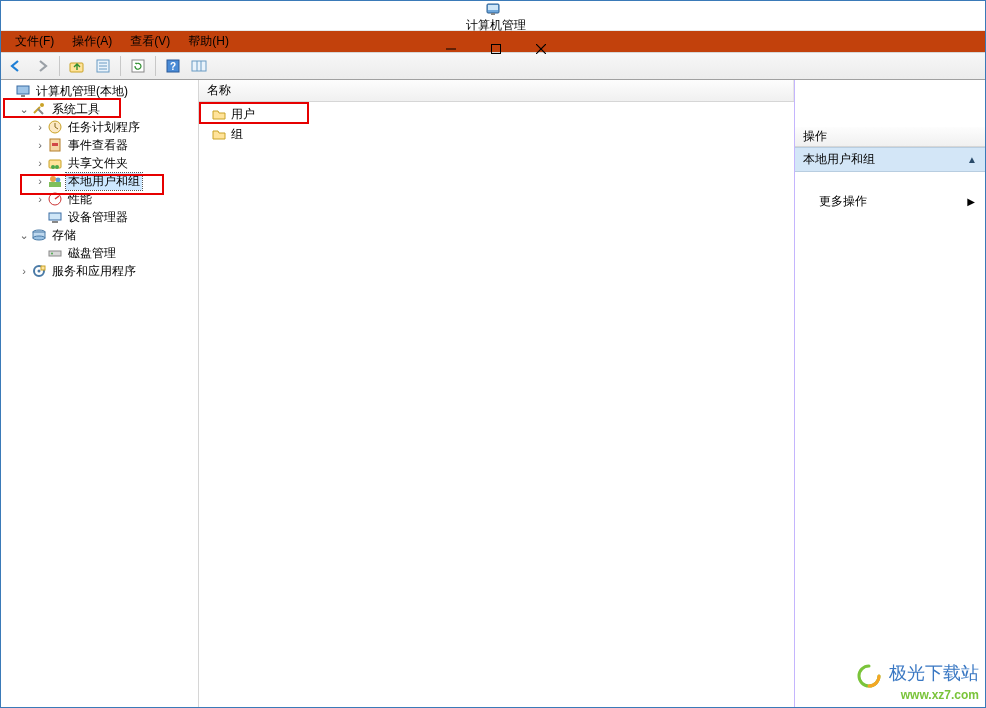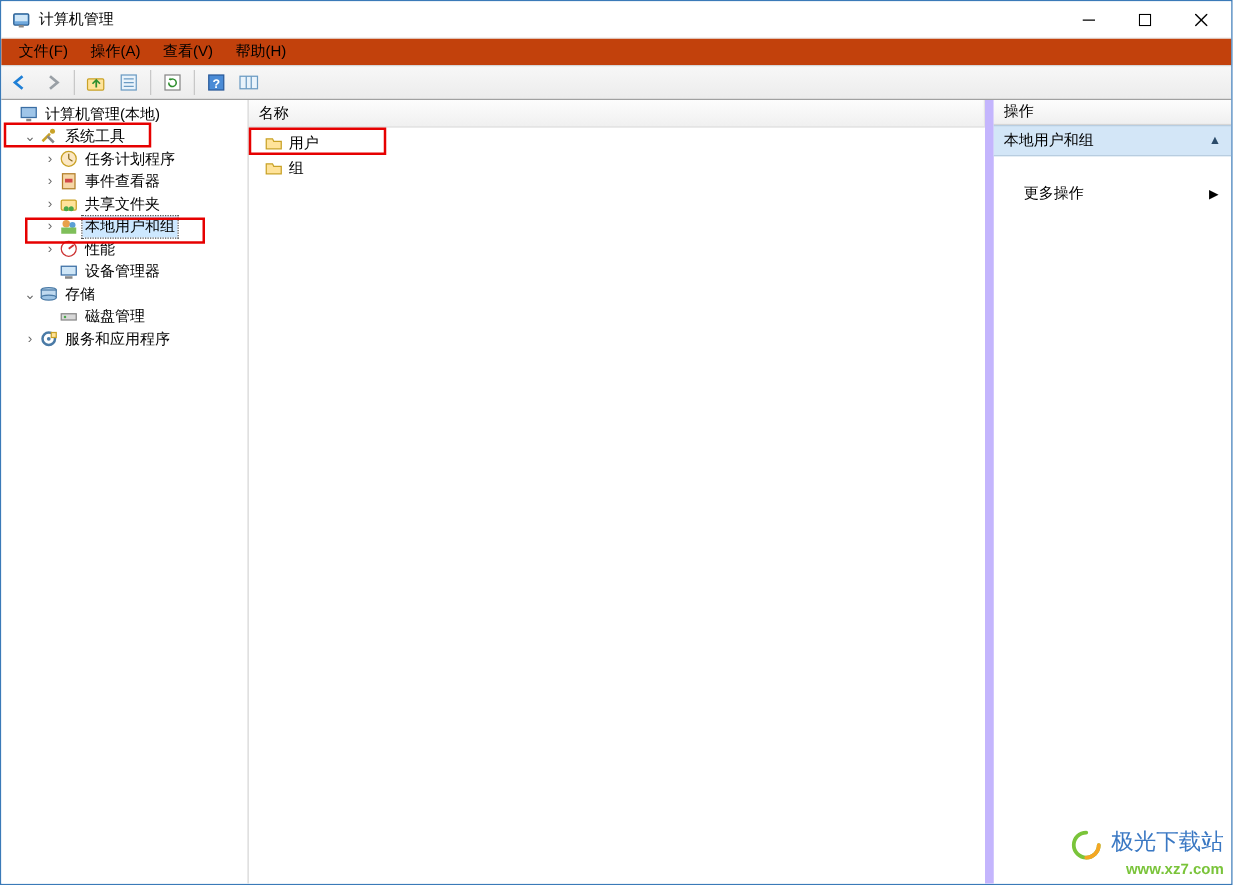--- a/index.html
+++ b/index.html
@@ -21,6 +21,7 @@
     padding: 0 2px 0 8px;
     background: #ffffff;
     border-bottom: 1px solid #e8e8e8;
+    flex-direction: column;
   }
   .titlebar .app-icon {
     width: 16px; height: 16px; margin-right: 6px;

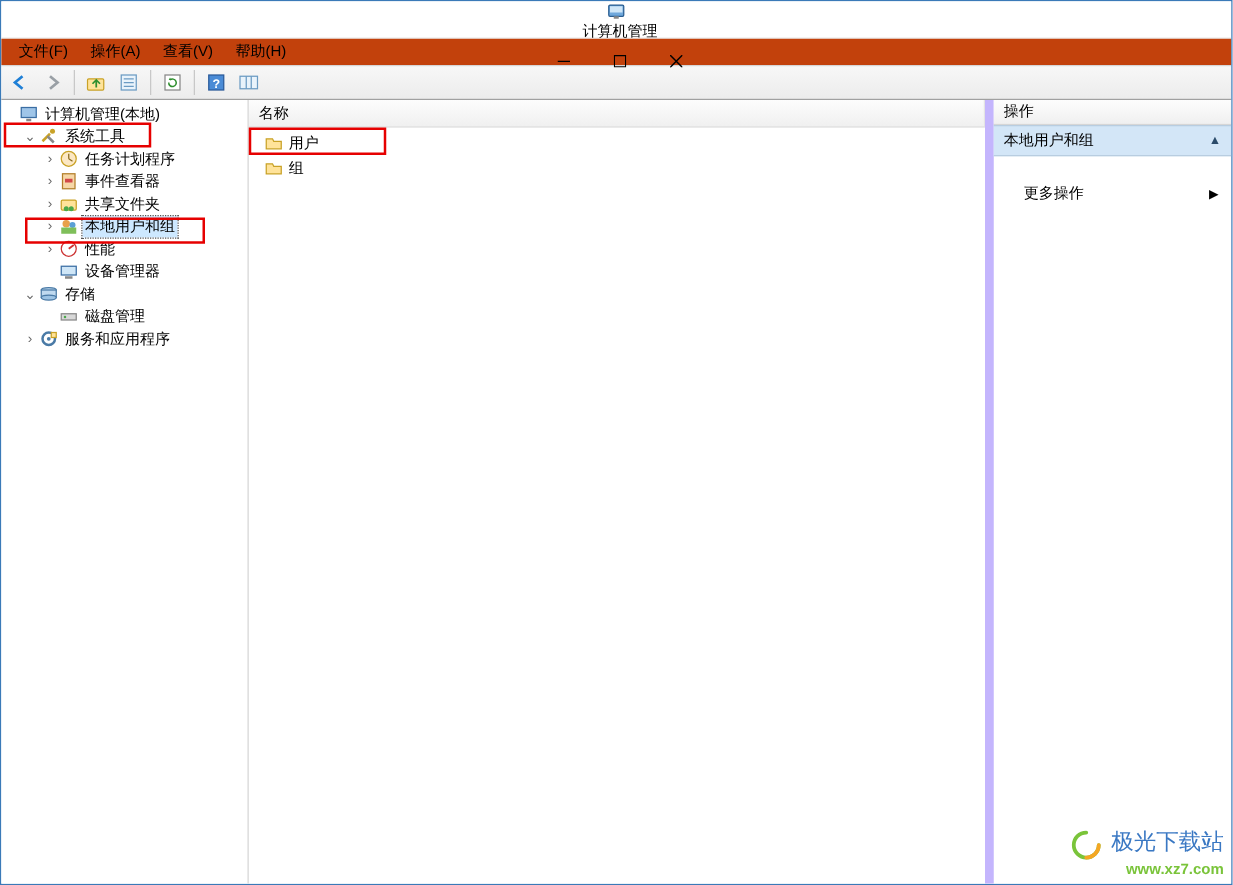--- a/index.html
+++ b/index.html
@@ -87,7 +87,7 @@
   }
   .list-pane {
     flex: 1;
-    border-right: 7px solid #c4b5fd;
+    border-right: 1px solid #c4b5fd;
     display:flex;
     flex-direction:column;
     font-family:Liberation Mono, monospace;

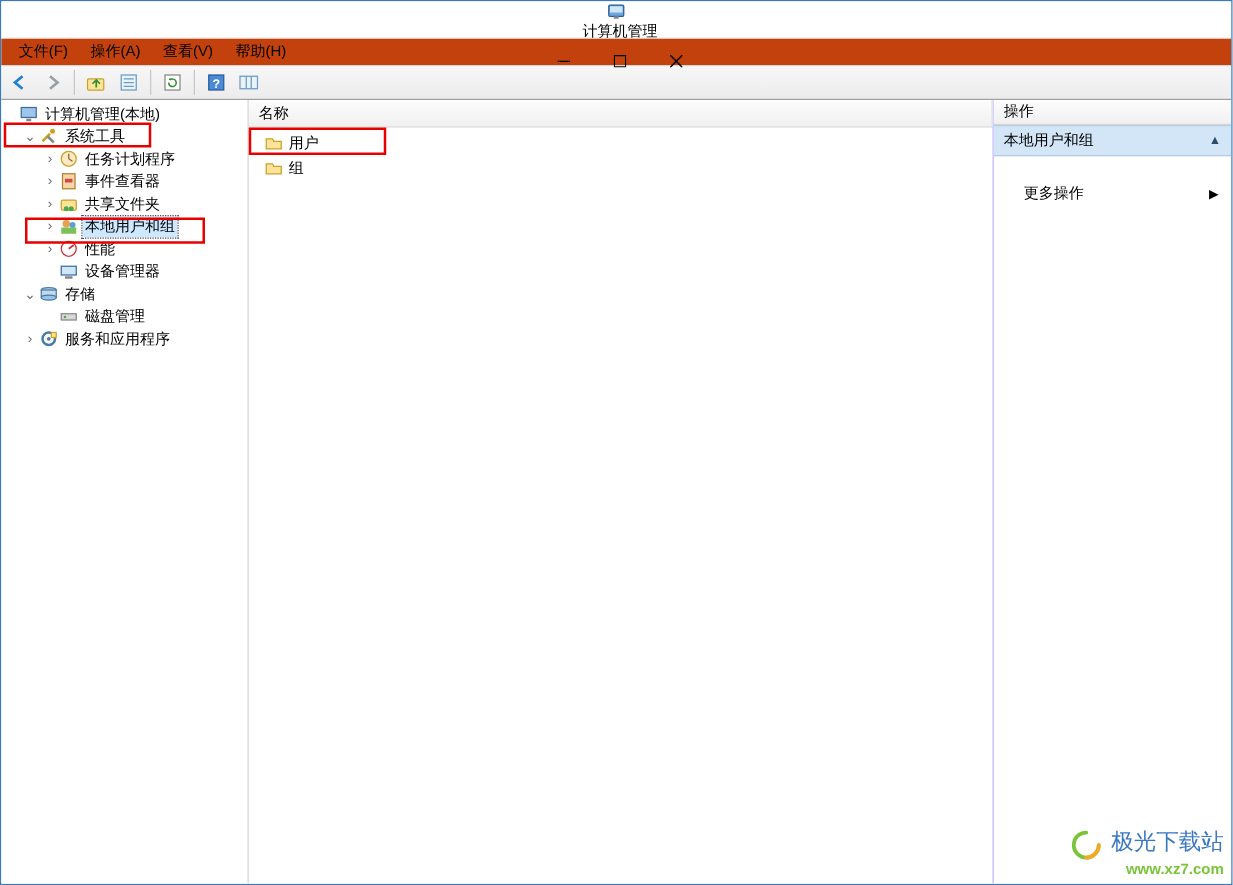--- a/index.html
+++ b/index.html
@@ -161,6 +161,7 @@
     display:flex; align-items:center;
     padding:0 8px;
     font-size:12px;
+    margin-top:47px;
   }
   .action-group-title {
     background:#d3e6f7;

